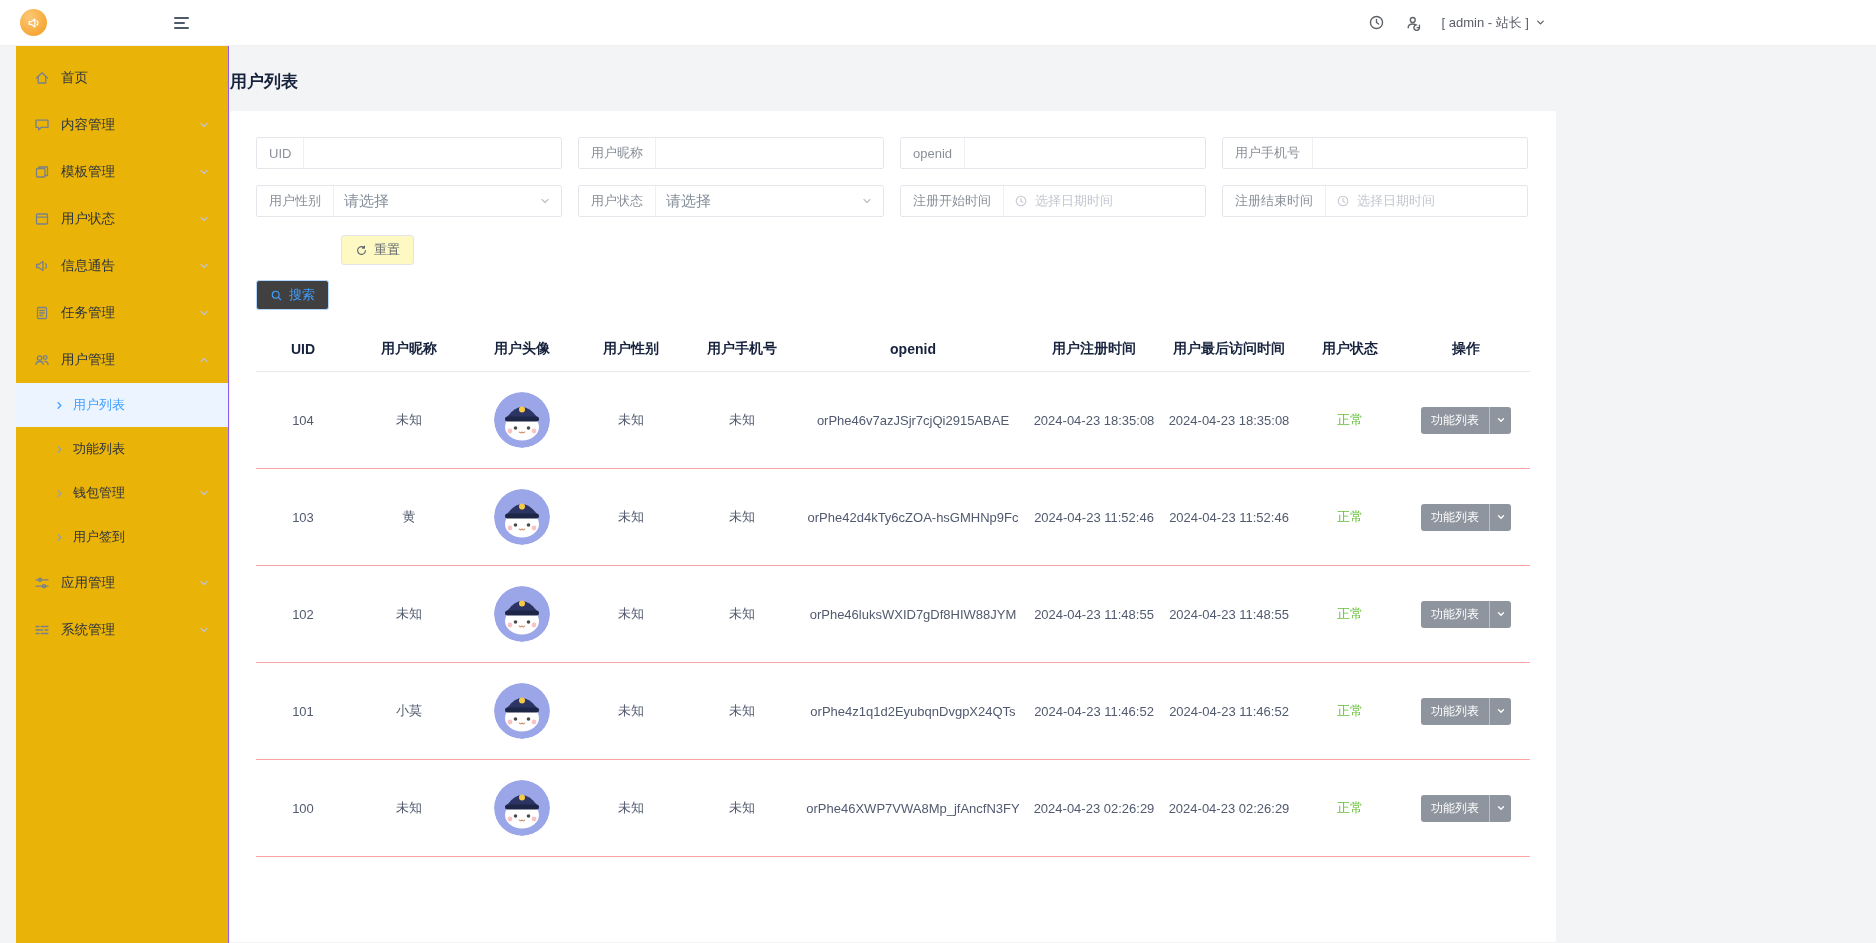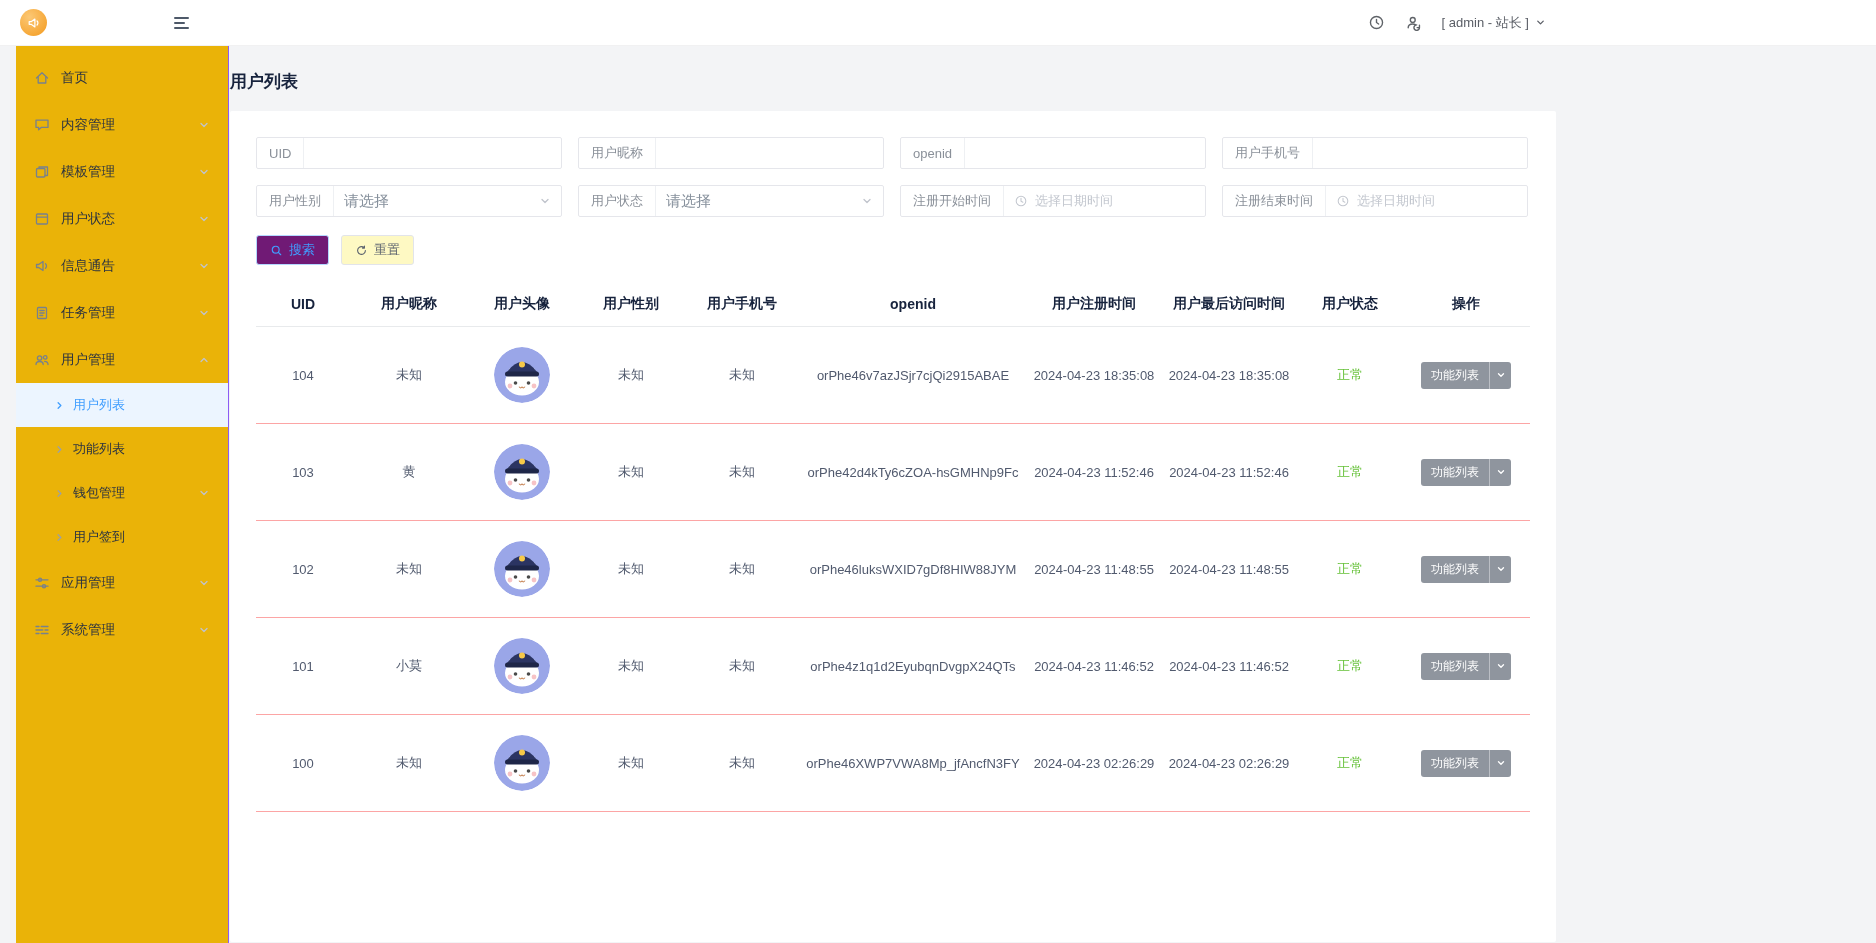--- a/index.html
+++ b/index.html
@@ -90,7 +90,7 @@
     display:inline-flex; align-items:center; gap:6px; cursor:pointer; border:1px solid transparent;
   }
   .btn svg { width:13px; height:13px; }
-  .btn-search { background:#701a75; border-color:#b3d8ff; color:var(--accent,#409eff); }
+  .btn-search { background:#404040; border-color:#b3d8ff; color:var(--accent,#409eff);margin-top:45px; }
   .btn-reset { background:#fef9c3; border-color:#e2e4ea; color:#5f6670; }
 
   

